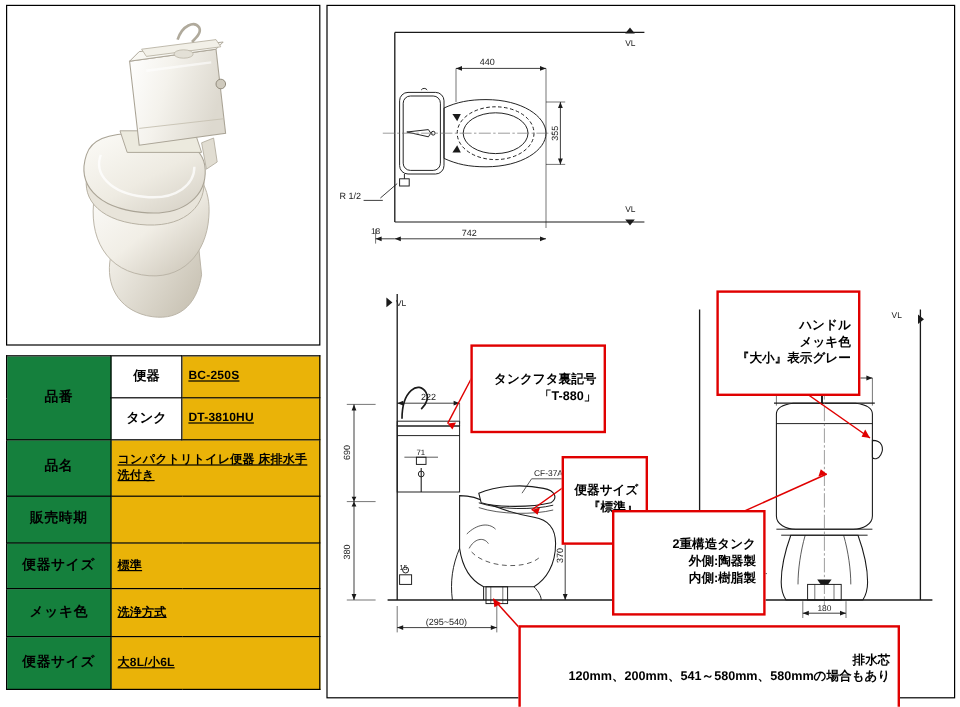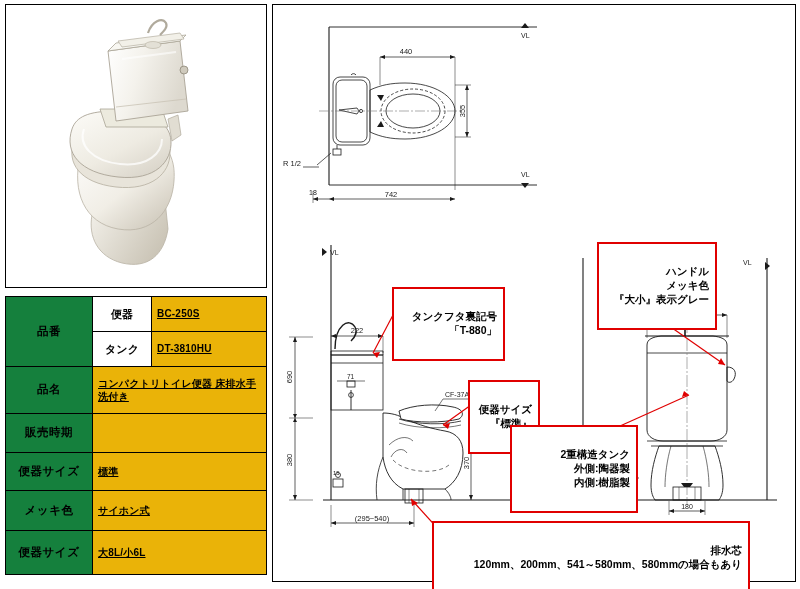--- a/index.html
+++ b/index.html
@@ -223,7 +223,7 @@
       </tr>
       <tr>
         <td class="hdr">メッキ色</td>
-        <td class="val r-wash" colspan="2">サイホン式</td>
+        <td class="val r-wash" colspan="2">洗浄方式</td>
       </tr>
       <tr>
         <td class="hdr">便器サイズ</td>

